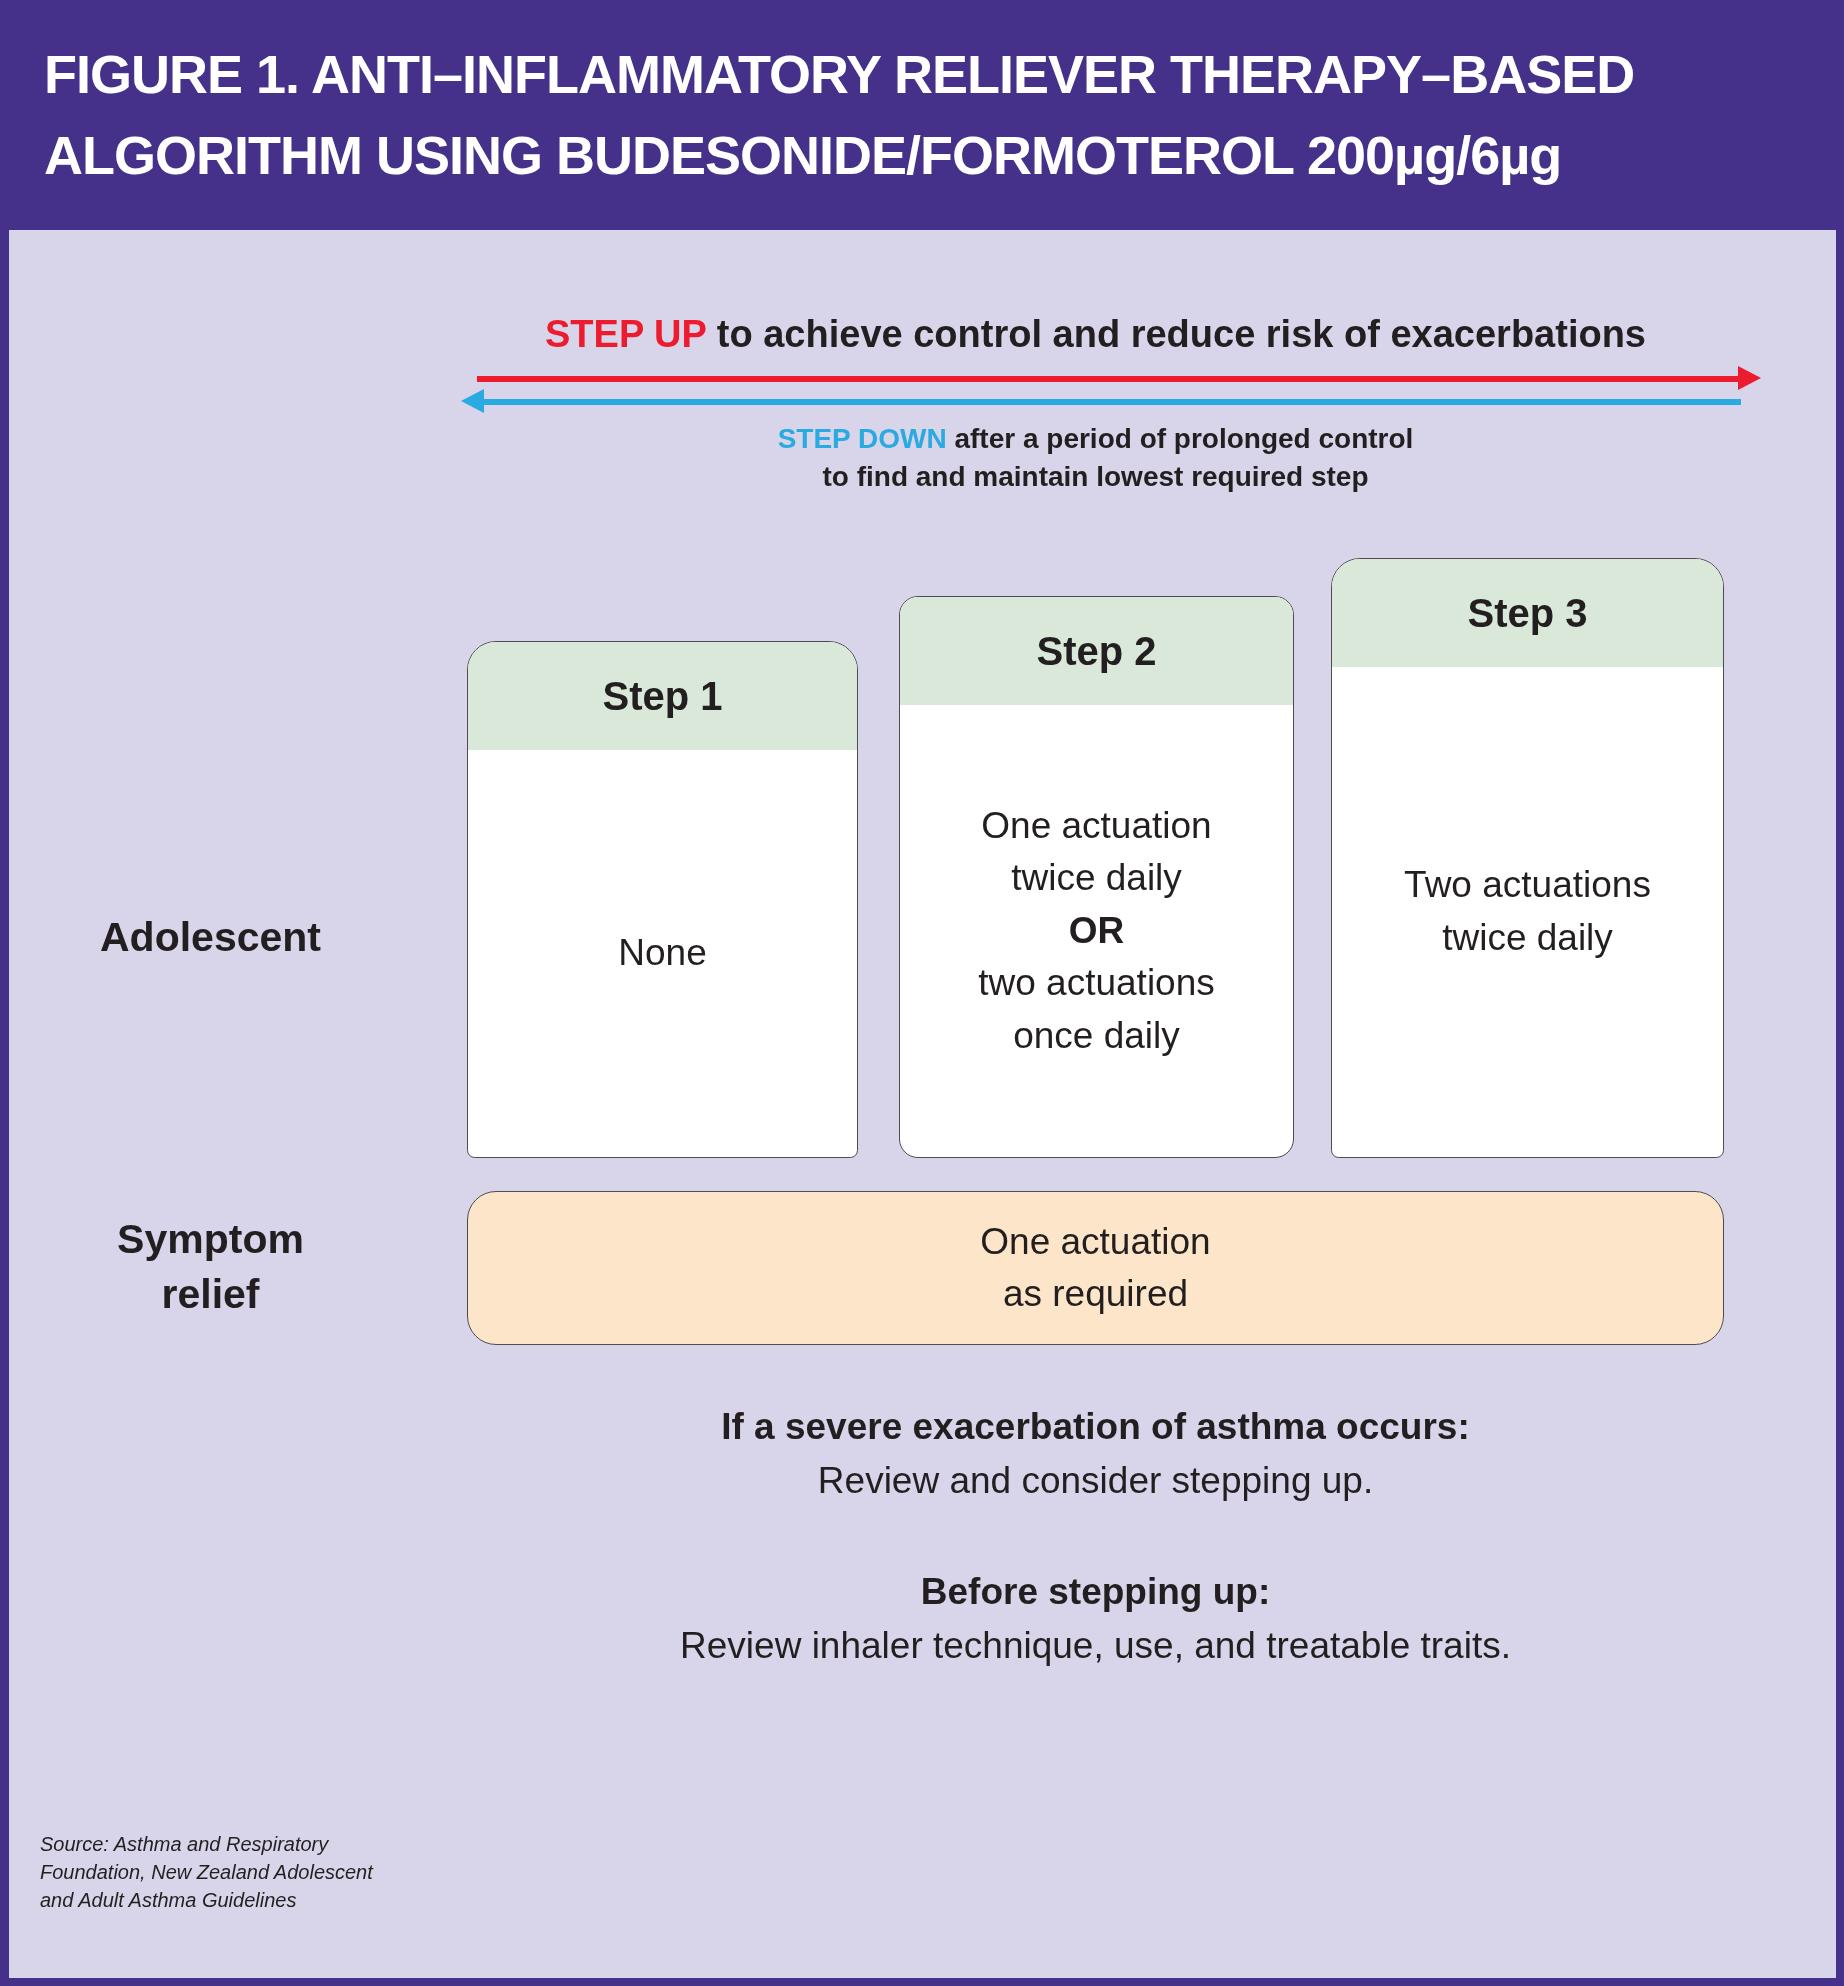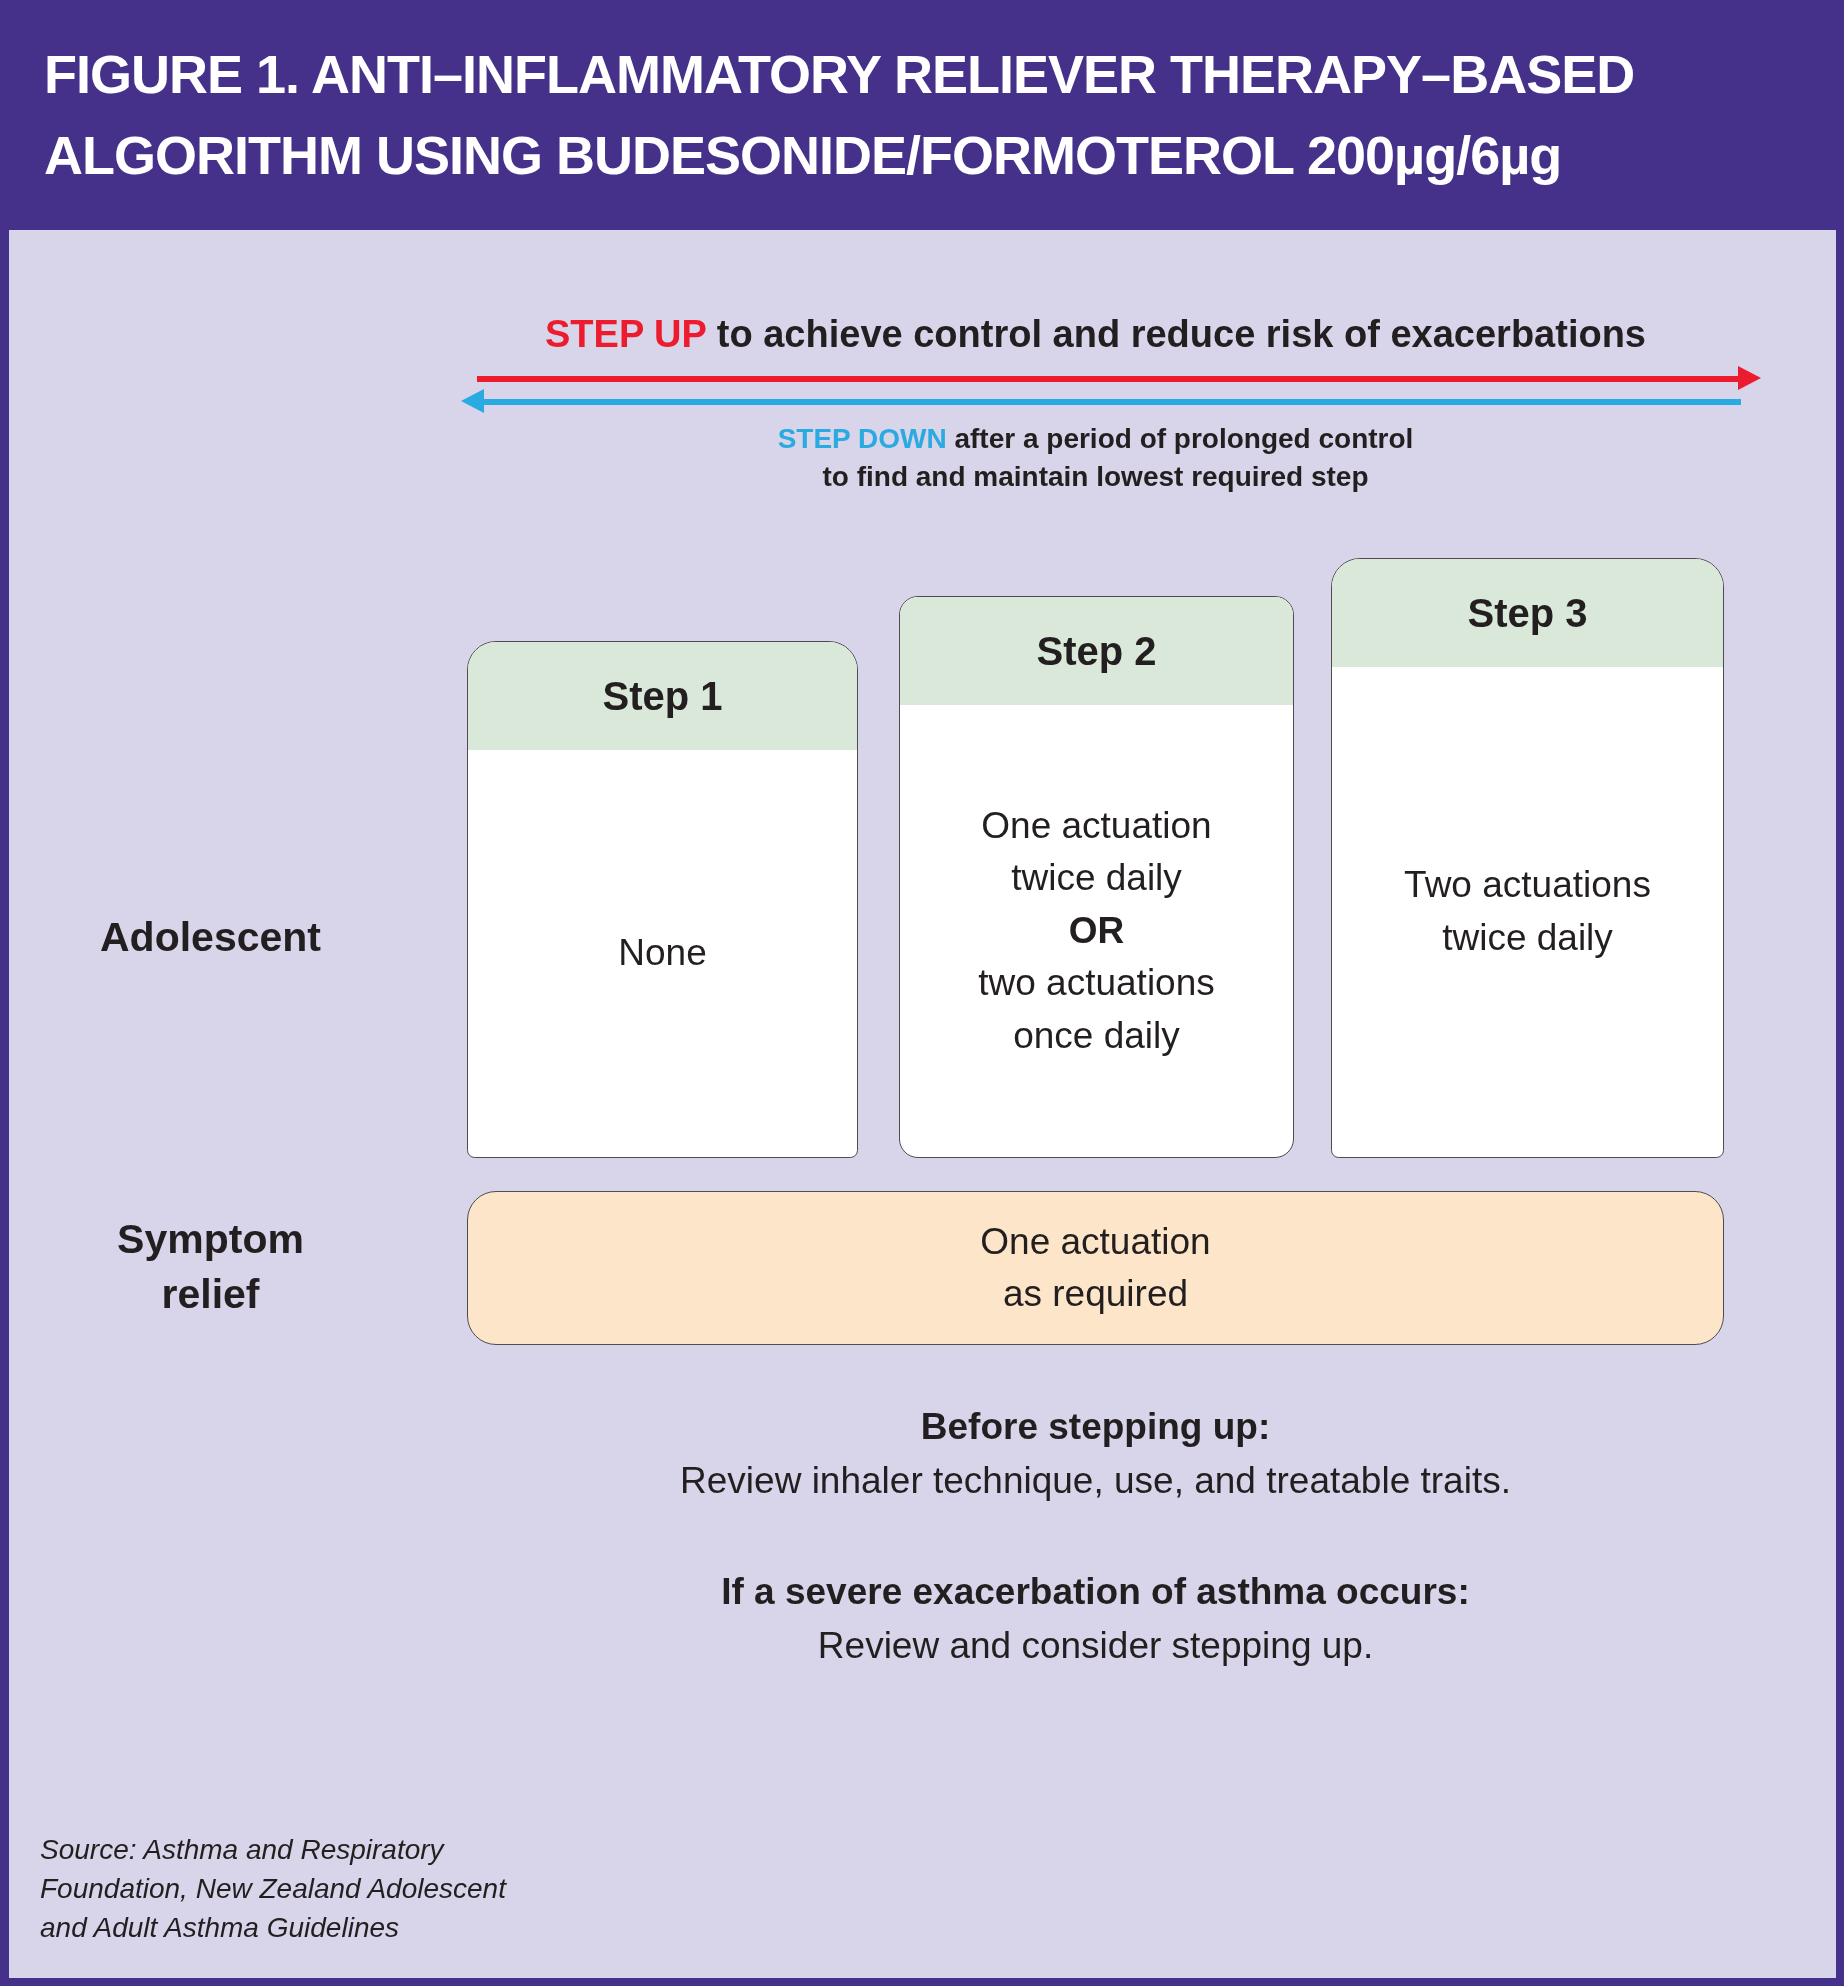--- a/index.html
+++ b/index.html
@@ -155,12 +155,12 @@
 
   <div class="abs notes">
     <div class="note">
+      <div class="note-heading">If a severe exacerbation of asthma occurs:</div>
+      <div>Review and consider stepping up.</div>
+    </div>
+    <div class="note">
       <div class="note-heading">Before stepping up:</div>
       <div>Review inhaler technique, use, and treatable traits.</div>
-    </div>
-    <div class="note">
-      <div class="note-heading">If a severe exacerbation of asthma occurs:</div>
-      <div>Review and consider stepping up.</div>
     </div>
   </div>
 

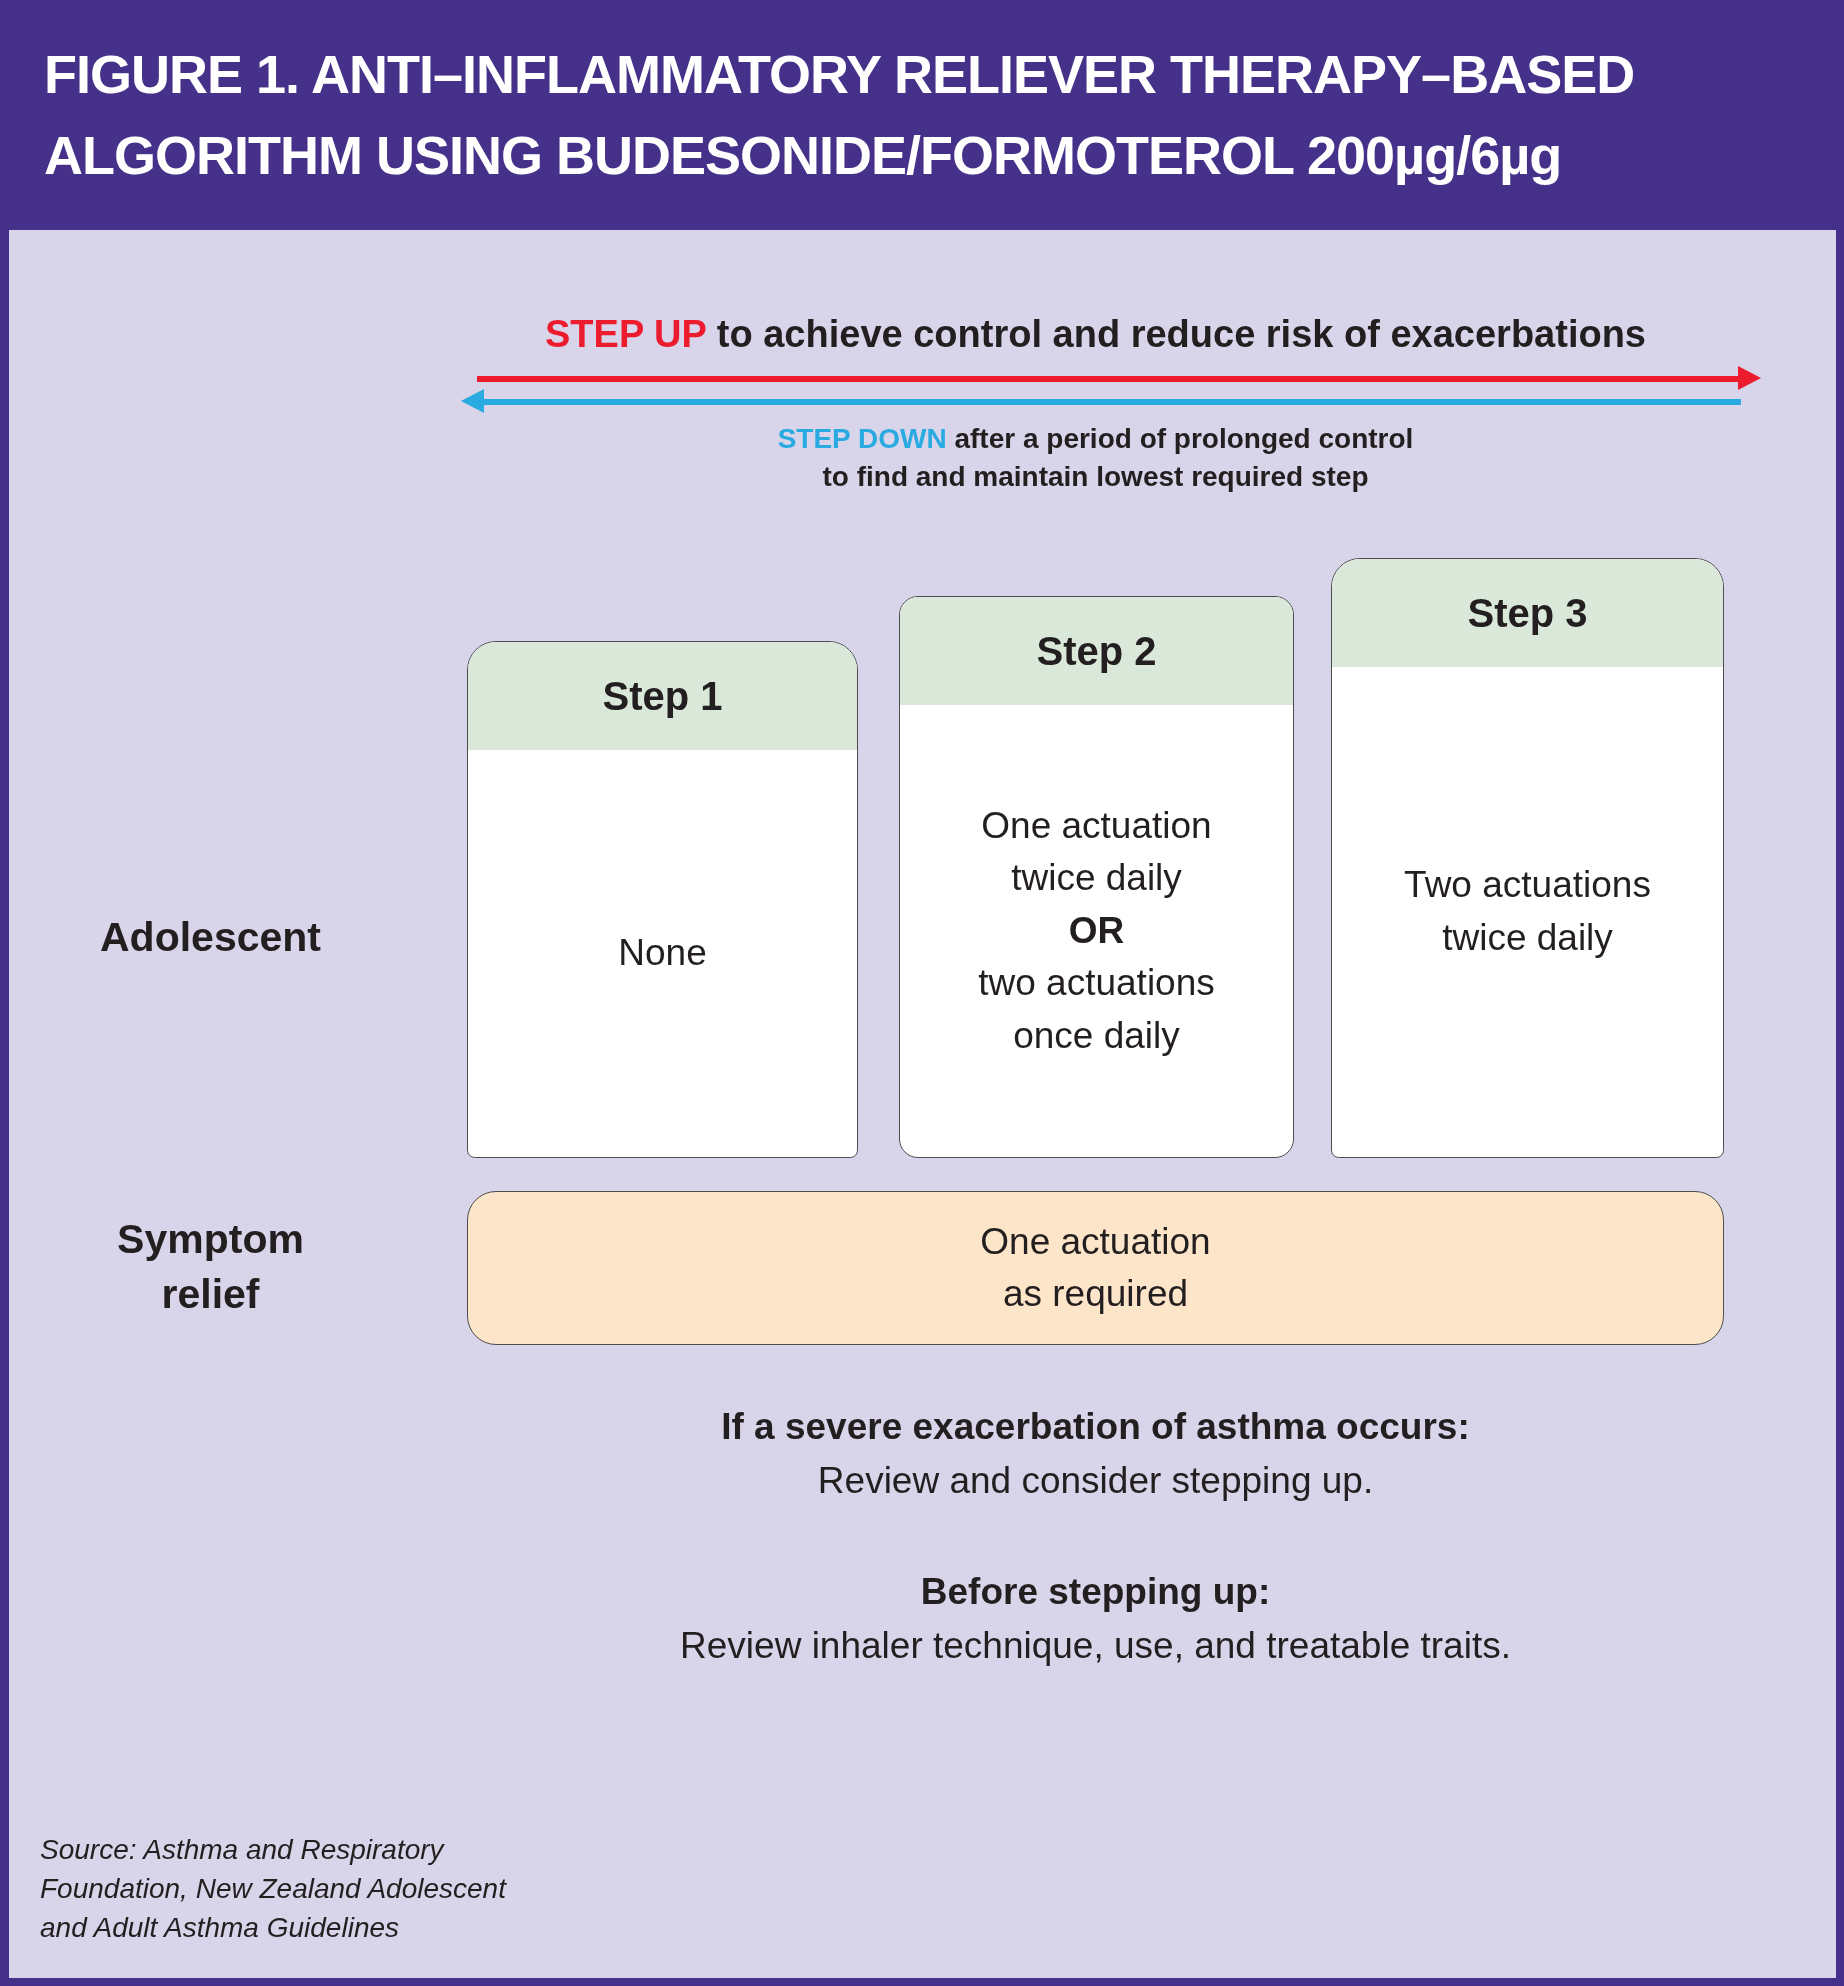--- a/index.html
+++ b/index.html
@@ -91,7 +91,7 @@
   .note-heading { font-weight:bold; }
 
   
-  .source { left:31px; top:1821px; font-size:28px; font-style:italic; line-height:1.4; }
+  .source { left:31px; top:1821px; font-size:20px; font-style:italic; line-height:1.4; }
 </style>
 </head>
 <body>

